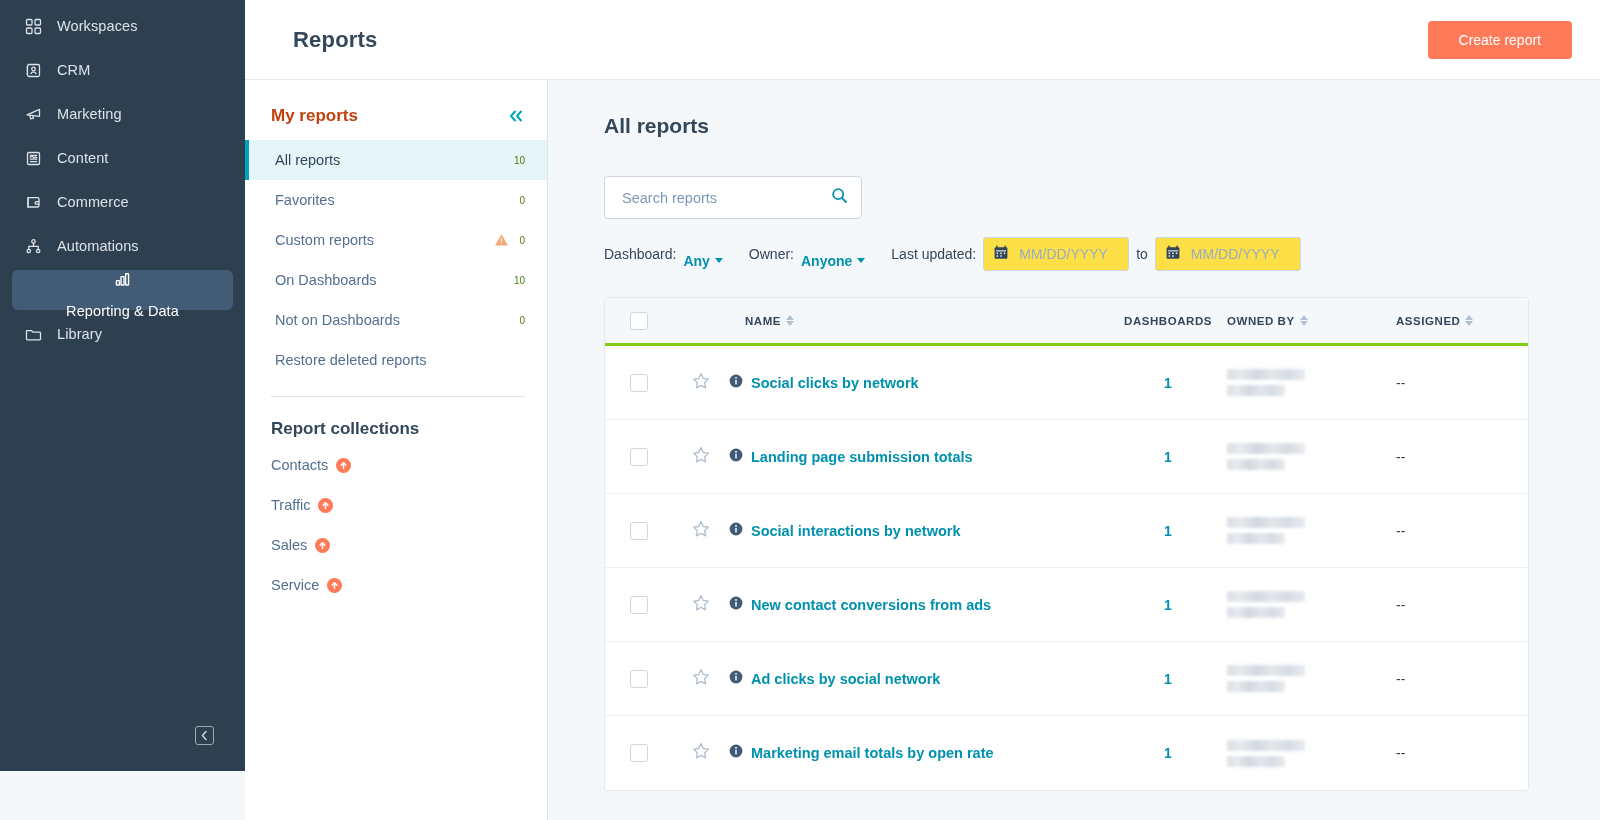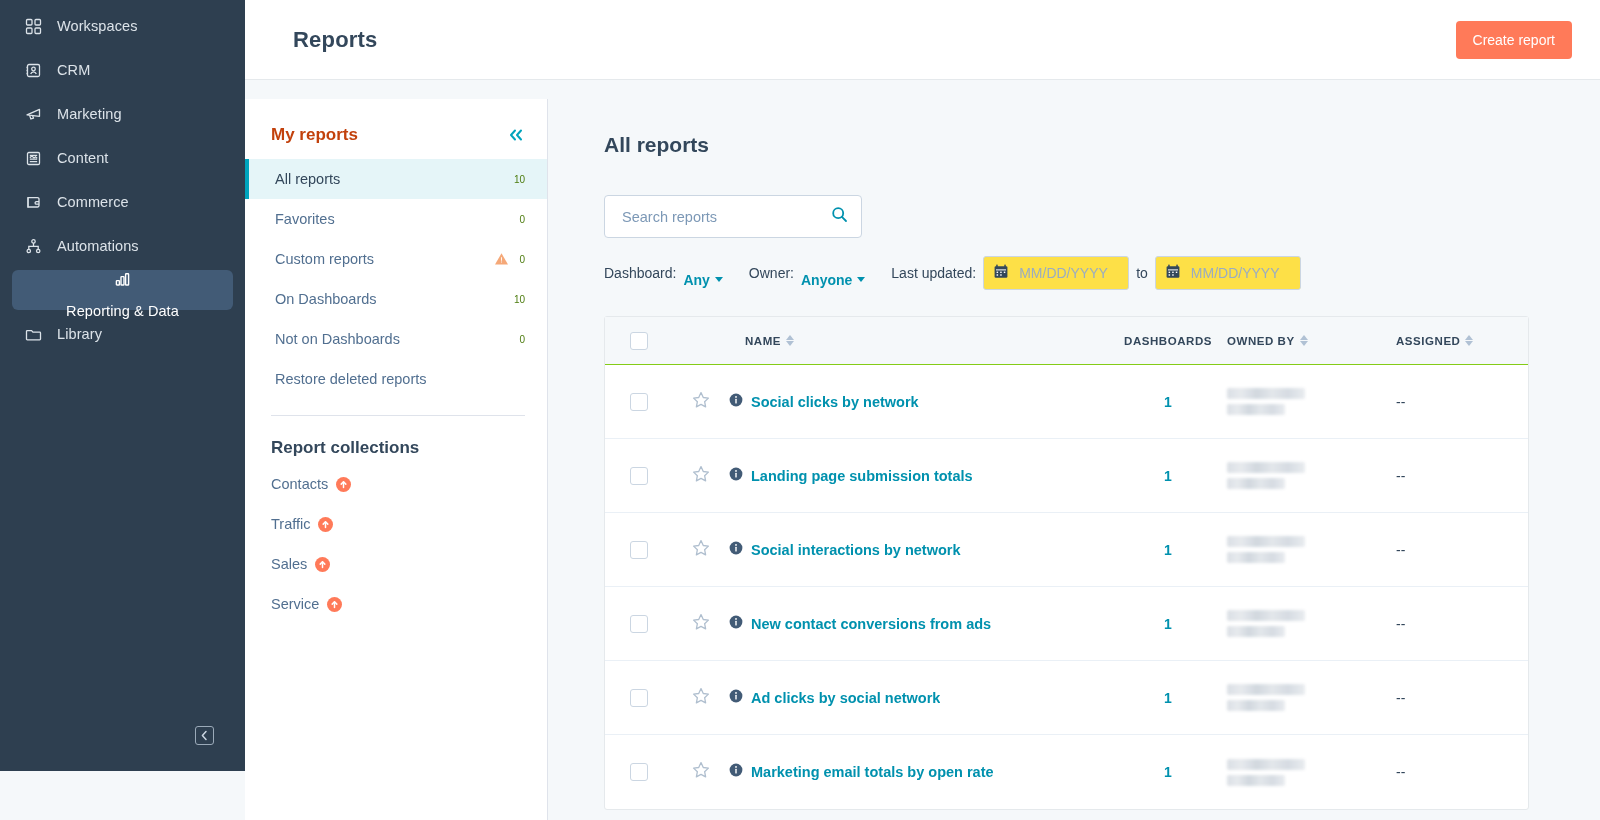--- a/index.html
+++ b/index.html
@@ -50,7 +50,7 @@
   }
 
   
-  .right { flex: 1 1 auto; height: 820px; display: flex; flex-direction: column; min-width: 0; background: #F5F8FA; gap: 19px; }
+  .right { flex: 1 1 auto; height: 820px; display: flex; flex-direction: column; min-width: 0; background: #F5F8FA; }
 
   .topbar {
     height: 80px; flex: 0 0 80px;

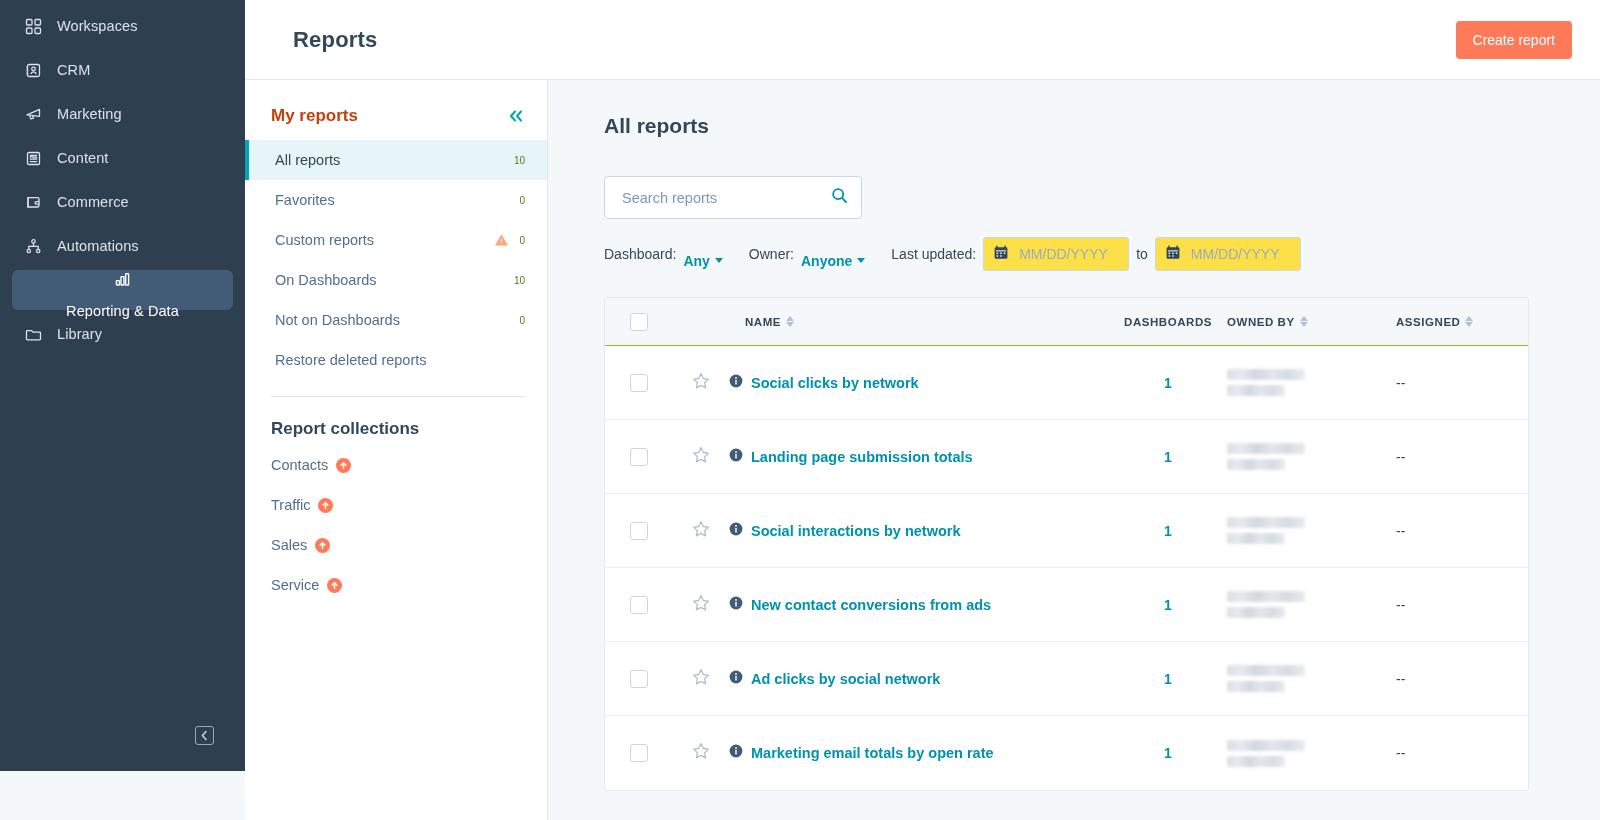--- a/index.html
+++ b/index.html
@@ -66,7 +66,7 @@
     border: none; border-radius: 4px;
     font-family: inherit;
     font-size: 14px; font-weight: 500;
-    padding: 11px 17px;
+    padding: 11px 31px;
     cursor: pointer;
     white-space: nowrap;
     text-align: right;

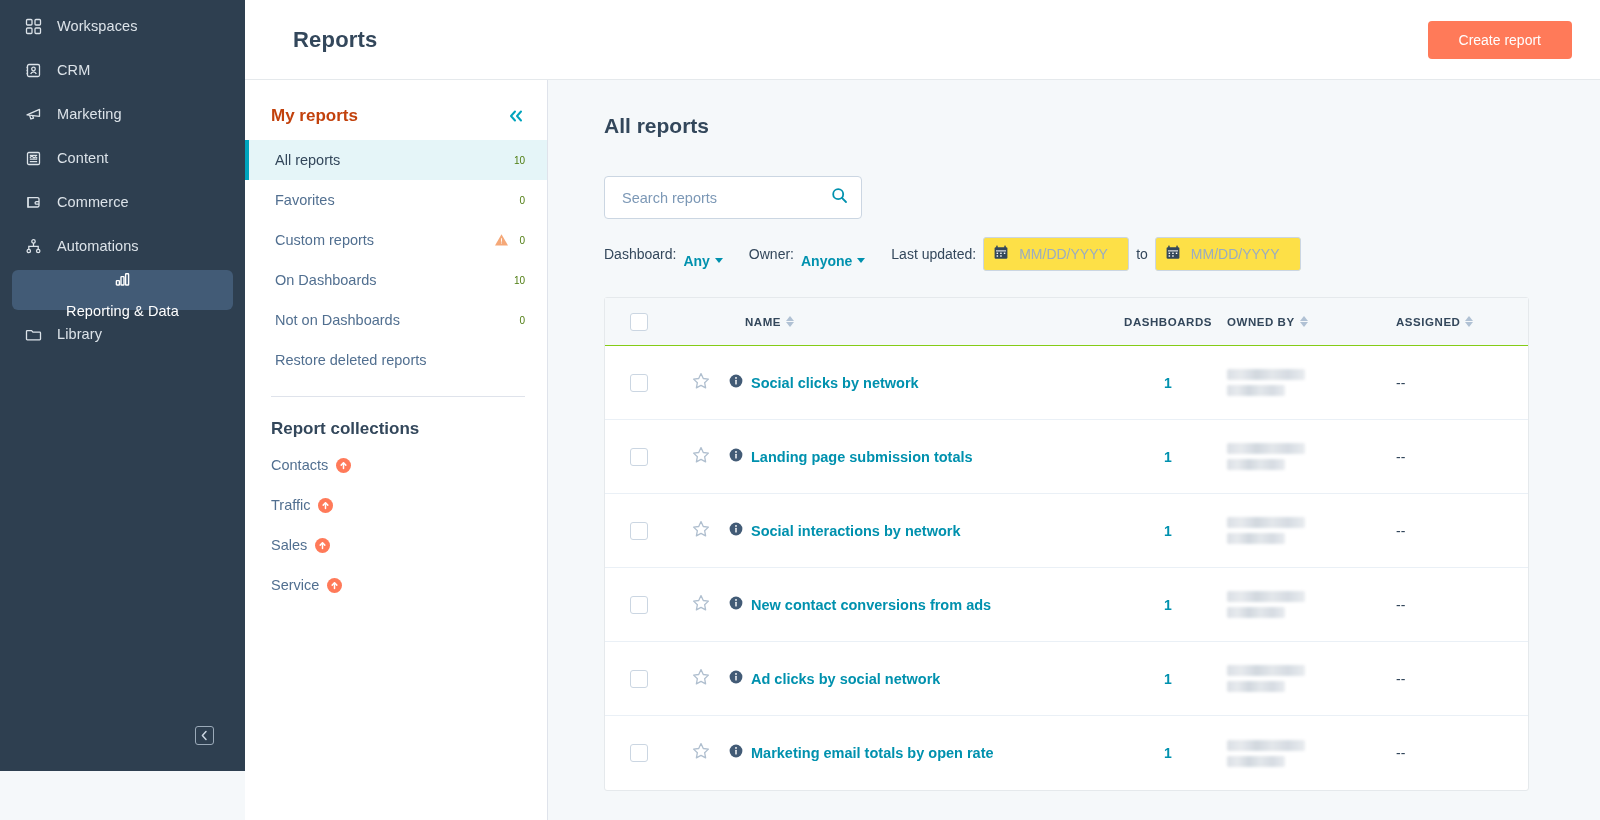--- a/index.html
+++ b/index.html
@@ -195,7 +195,7 @@
   .trow { display: flex; align-items: center; }
   .thead {
     background: #F5F8FA;
-    border-bottom: 1px solid #84cc16;
+    border-bottom: 3px solid #84cc16;
     height: 48px;
     font-size: 11.5px; font-weight: 700; letter-spacing: .55px;
     color: #33475B;

